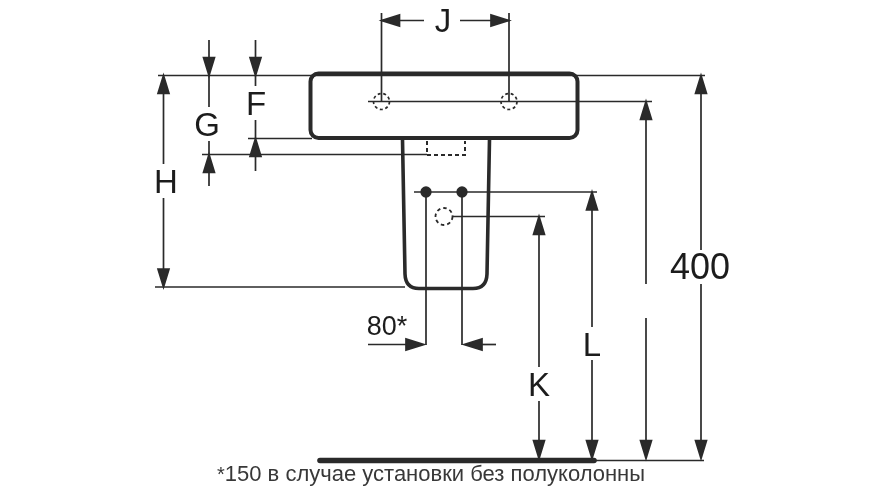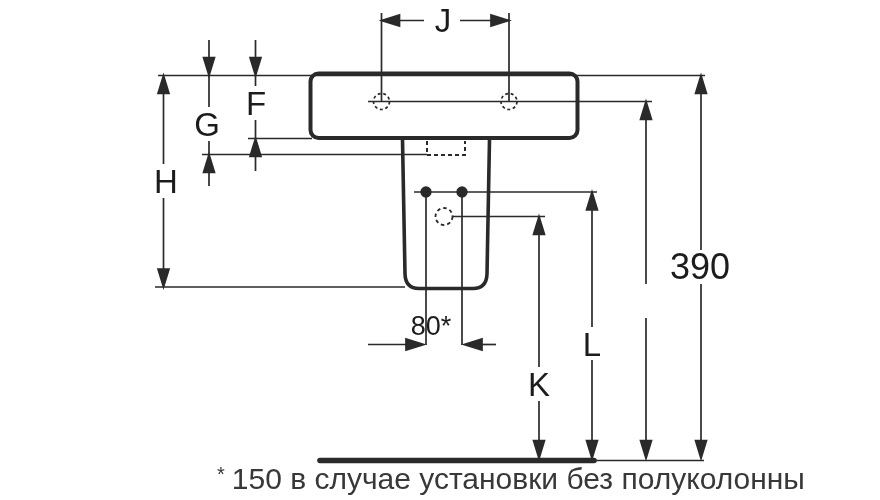--- a/index.html
+++ b/index.html
@@ -163,7 +163,7 @@
   <div class="lbl lbl-letter lbl-H">H</div>
   <div class="lbl lbl-letter lbl-K">K</div>
   <div class="lbl lbl-letter lbl-L">L</div>
-  <div class="lbl lbl-num lbl-850">390</div>
+  <div class="lbl lbl-num lbl-850">400</div>
   <div class="lbl lbl-small lbl-80">80*</div>
 
   <div class="footnote">

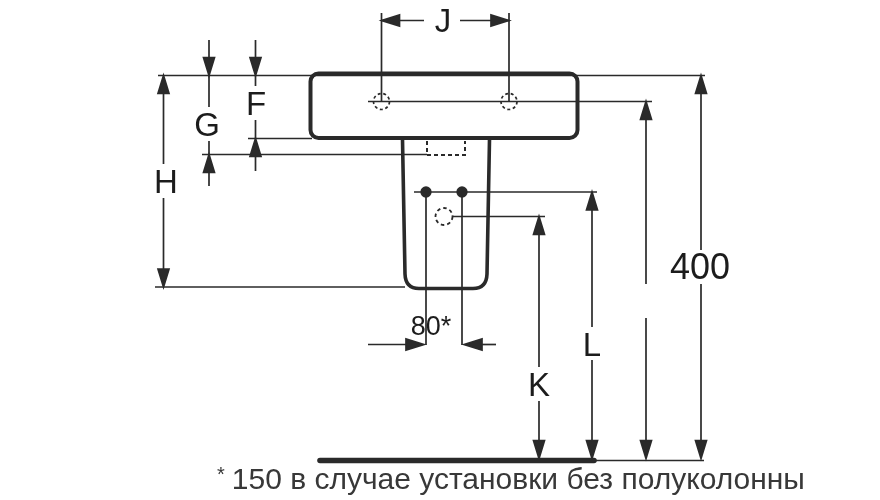--- a/index.html
+++ b/index.html
@@ -15,7 +15,7 @@
   }
   .lbl-letter{font-size:33px;}
   .lbl-num{font-size:36px;}
-  .lbl-small{font-size:27px;margin-left:44px;}
+  .lbl-small{font-size:27px;}
   .lbl-J{left:443px;top:20px;}
   .lbl-F{left:256px;top:103px;}
   .lbl-G{left:207px;top:124px;}

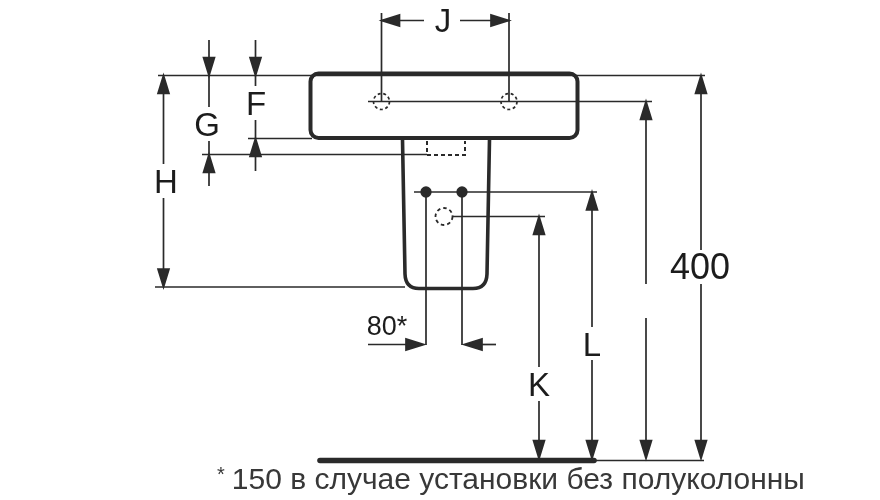--- a/index.html
+++ b/index.html
@@ -30,7 +30,7 @@
     color:#383838;
   }
   .footnote .star{font-size:20px;line-height:1;margin-top:3px;}
-  .footnote .text{font-size:30px;line-height:1.2;margin-left:7px;}
+  .footnote .text{font-size:22px;line-height:1.2;}
   .watermark{
     position:absolute;left:2px;top:451px;font-size:28px;color:#b4b4b4;
     letter-spacing:0.5px;line-height:1;

